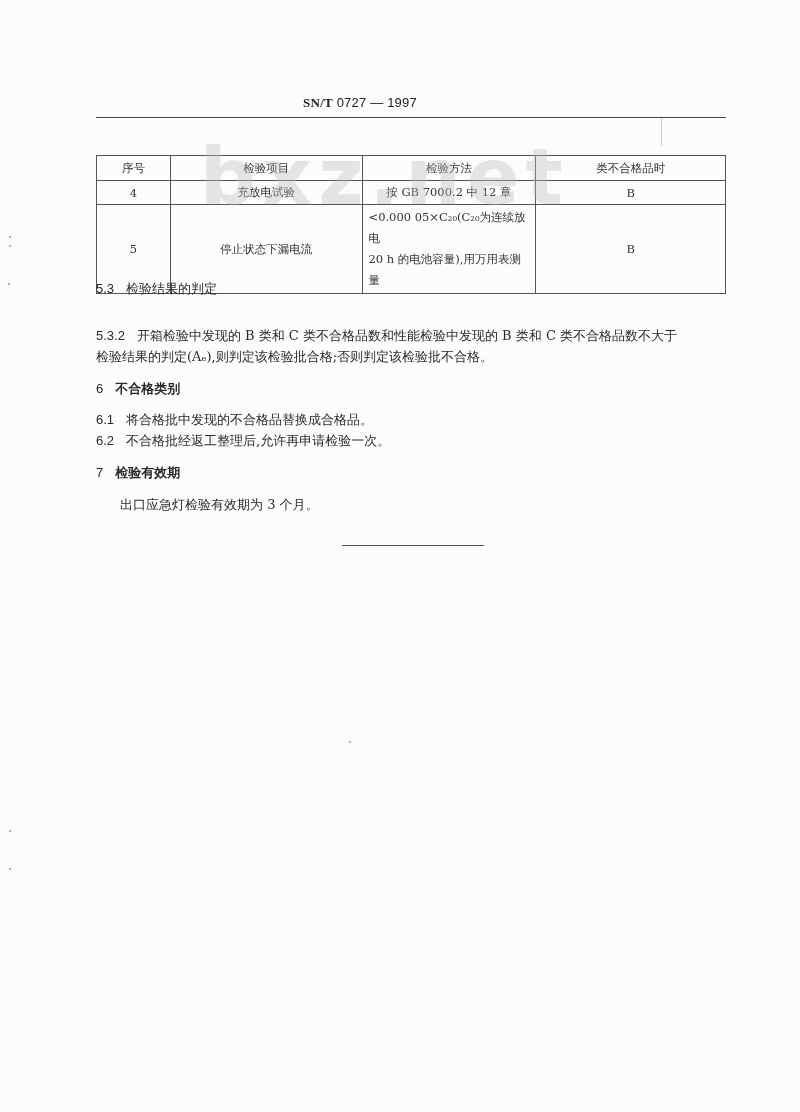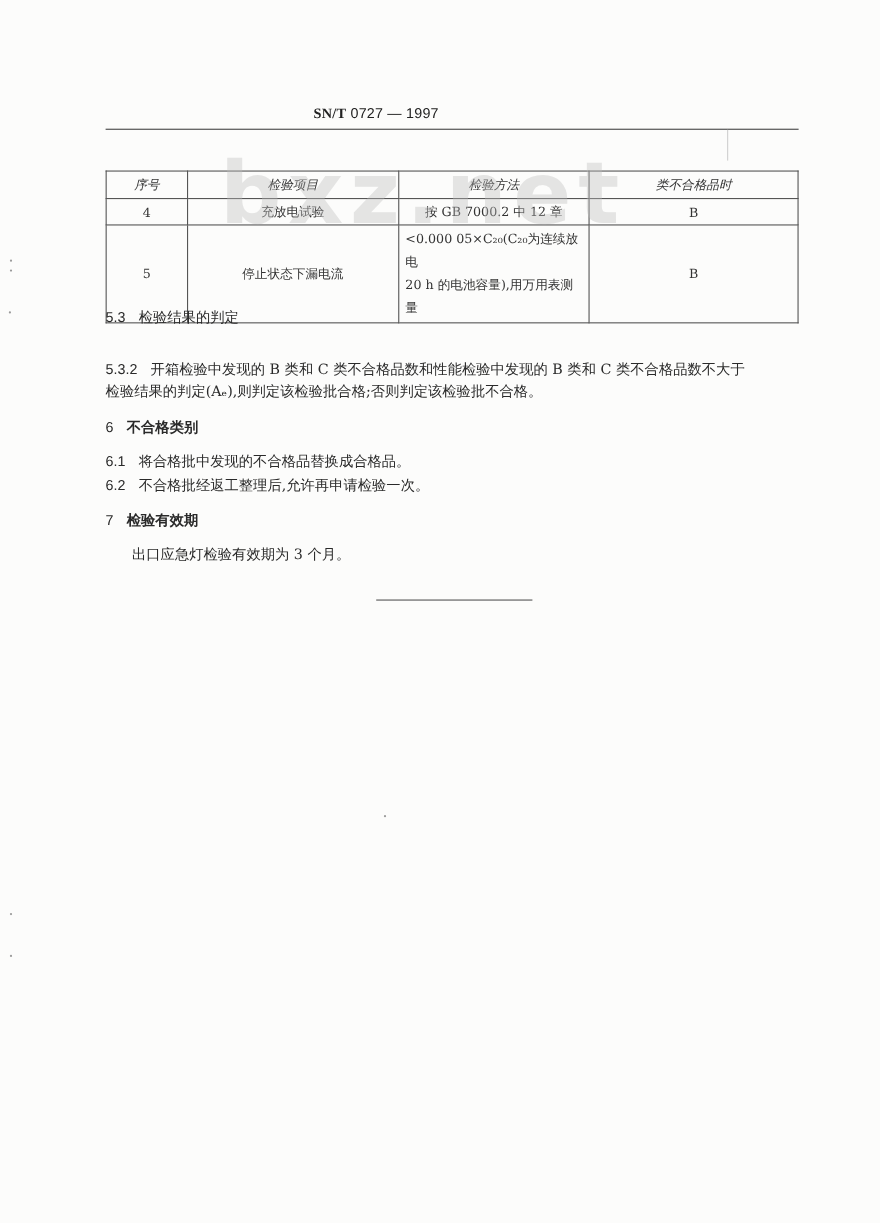--- a/index.html
+++ b/index.html
@@ -31,6 +31,7 @@
     font-size: 13px;
     letter-spacing: 0.2px;
     color: #222;
+    padding-left: 18px;
   }
   .header-code .std { font-weight: bold; font-family: "Liberation Serif", serif; }
   .header-rule {

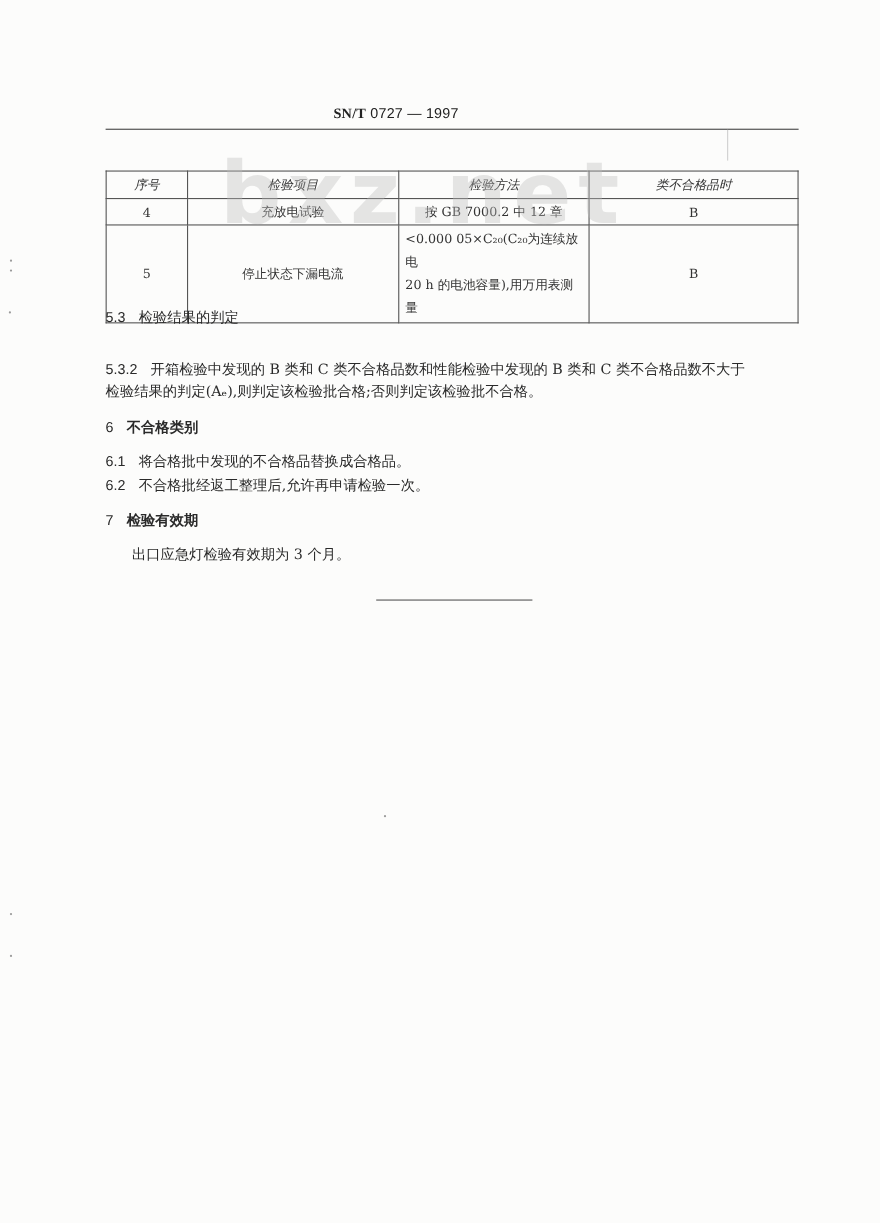--- a/index.html
+++ b/index.html
@@ -88,7 +88,7 @@
     padding: 0;
   }
   table.spec { border: 1.5px solid #333; }
-  table.spec tr.head td { height: 24px; font-style: italic; }
+  table.spec tr.head td { height: 24px; }
   table.spec tr.r4 td { height: 23px; }
   table.spec tr.r5 td { height: 71px; }
   table.spec td.method-long {

